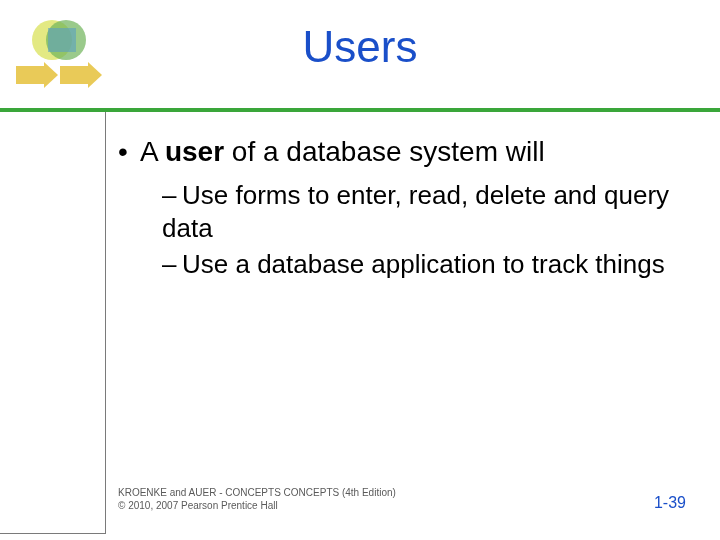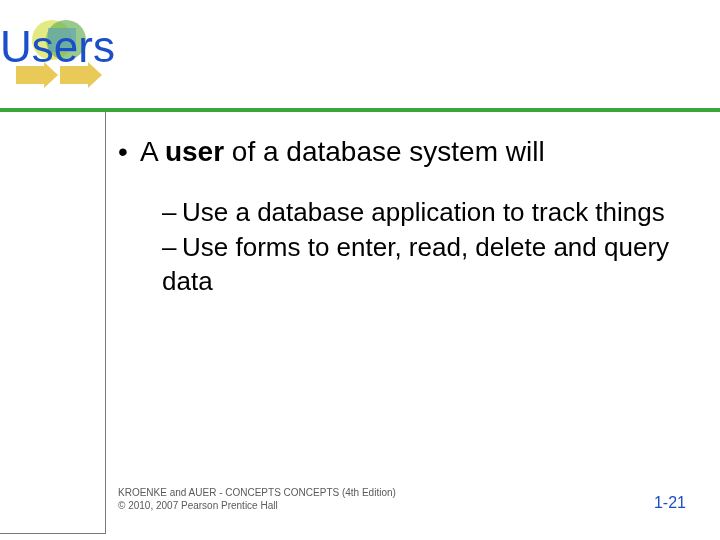--- a/index.html
+++ b/index.html
@@ -24,6 +24,7 @@
     top: 22px;
     left: 0;
     width: 720px;
+    text-align: center;
     font-size: 44px;
     color: #1a4fc9;
     font-weight: 400;

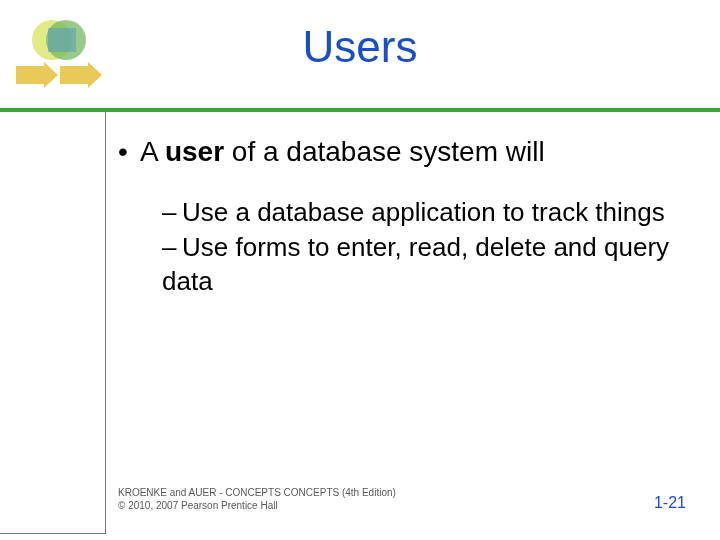--- a/index.html
+++ b/index.html
@@ -57,7 +57,7 @@
   .bullet-main {
     font-size: 28px;
     line-height: 1.25;
-    margin-bottom: 27px;
+    margin-bottom: 10px;
   }
   .bullet-main .dot {
     display: inline-block;

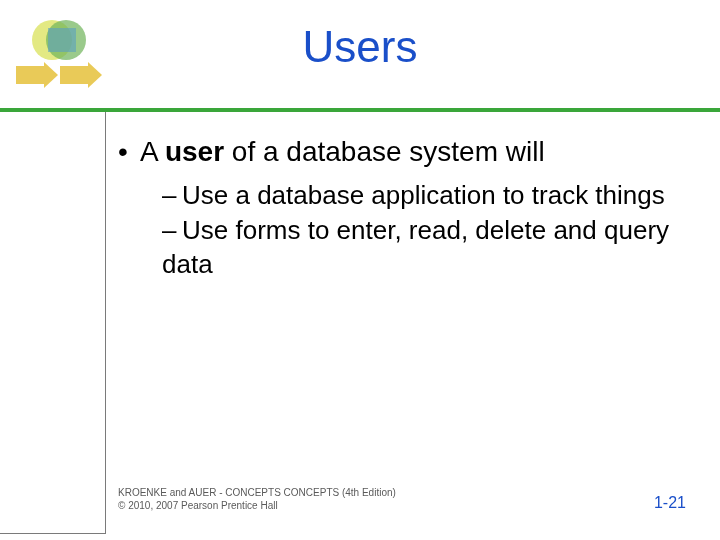--- a/index.html
+++ b/index.html
@@ -117,8 +117,8 @@
     <span class="dot">•</span><span>A </span><span class="bold">user</span><span> of a database system will</span>
   </div>
   <div class="sub-list">
+    <div class="sub-item"><span class="dash">–</span><span>Use forms to enter, read, delete and query data</span></div>
     <div class="sub-item"><span class="dash">–</span><span>Use a database application to track things</span></div>
-    <div class="sub-item"><span class="dash">–</span><span>Use forms to enter, read, delete and query data</span></div>
   </div>
 </div>
 

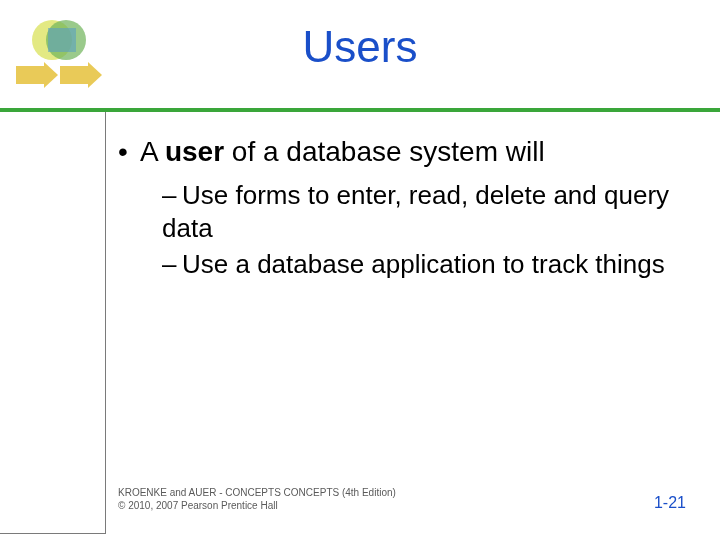--- a/index.html
+++ b/index.html
@@ -126,6 +126,6 @@
   <div>KROENKE and AUER - CONCEPTS CONCEPTS (4th Edition)</div>
   <div>© 2010, 2007 Pearson Prentice Hall</div>
 </div>
-<div class="footer-right">1-21</div>
+<div class="footer-right">1-39</div>
 
 </body></html>

